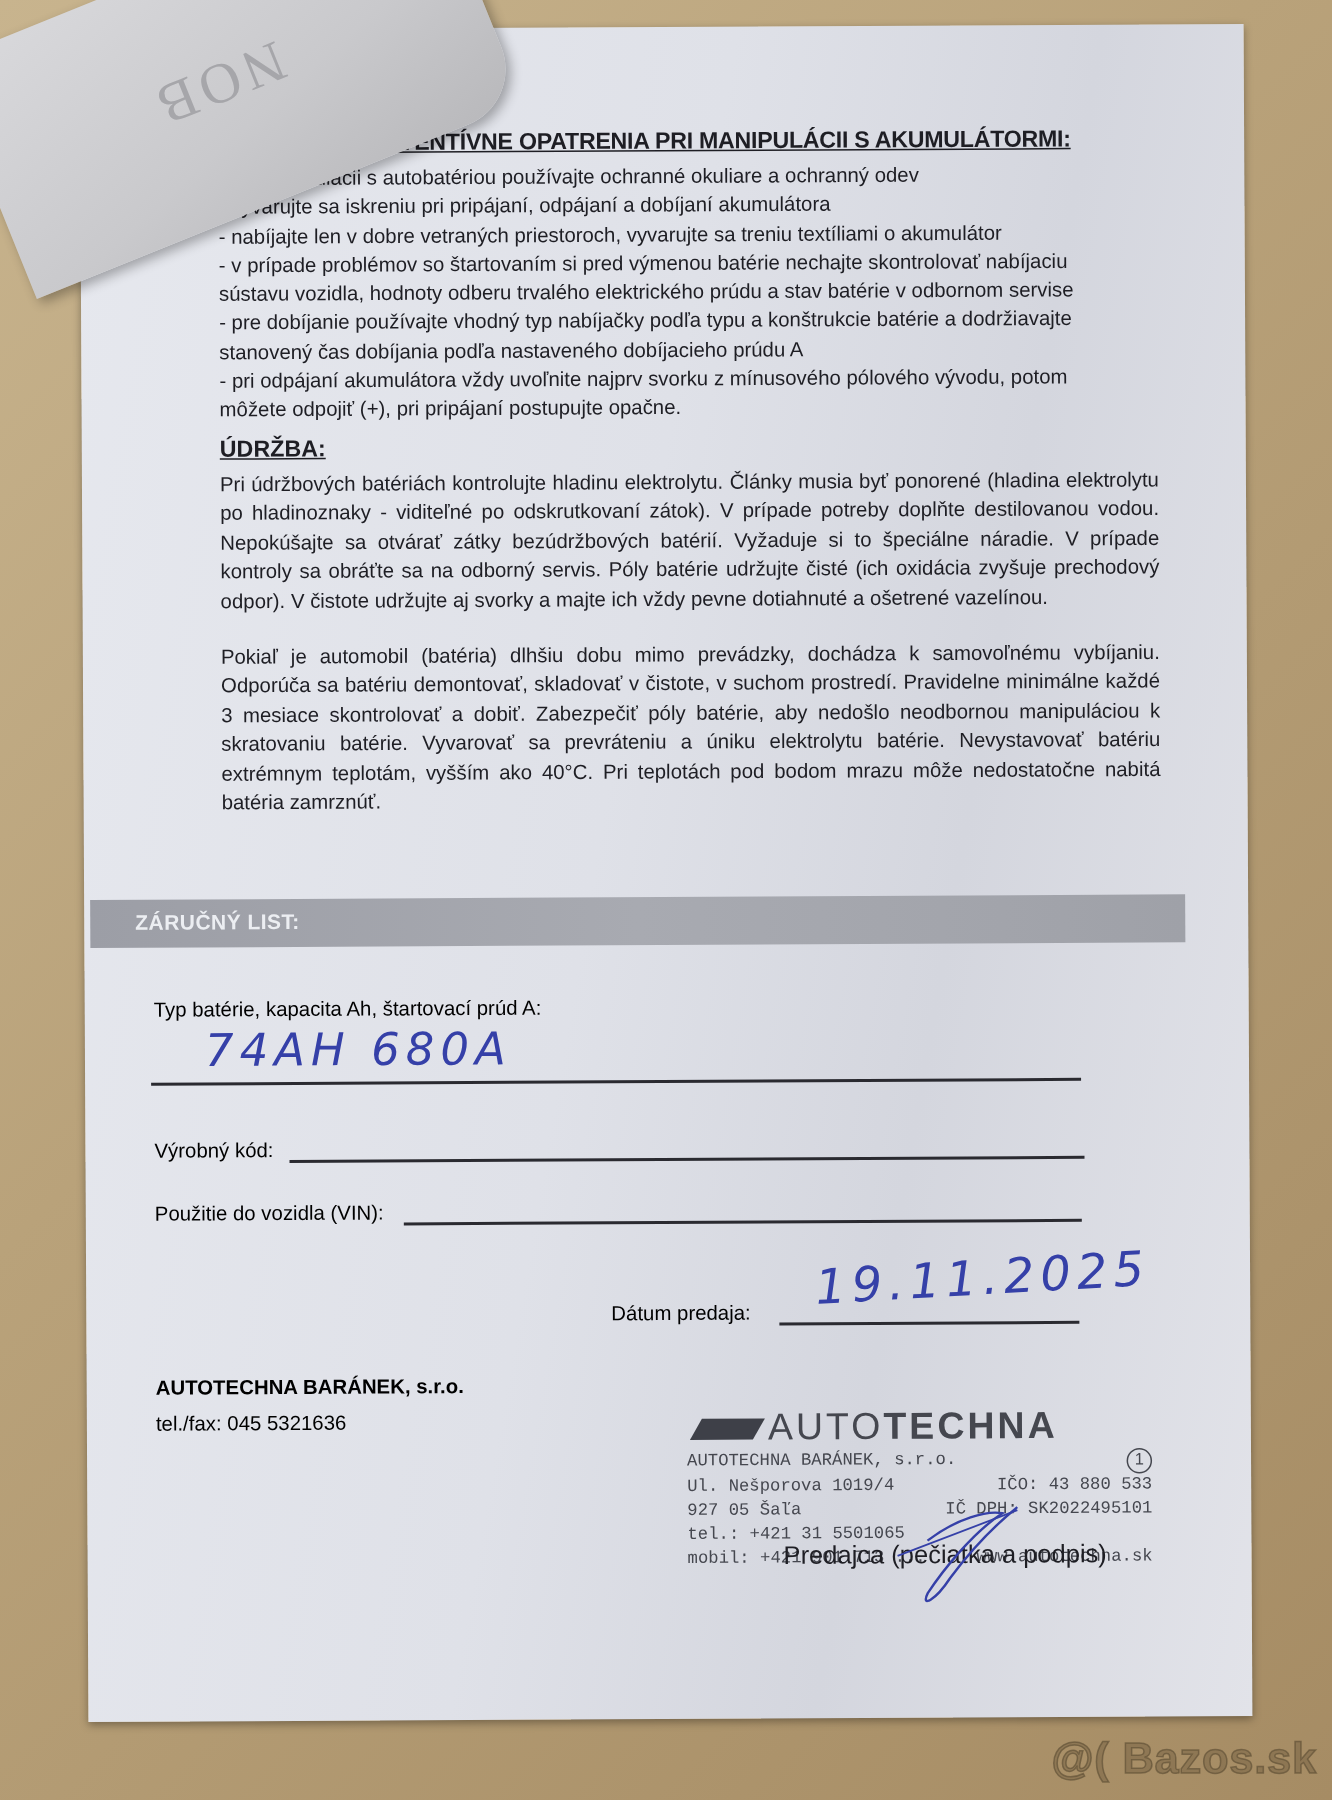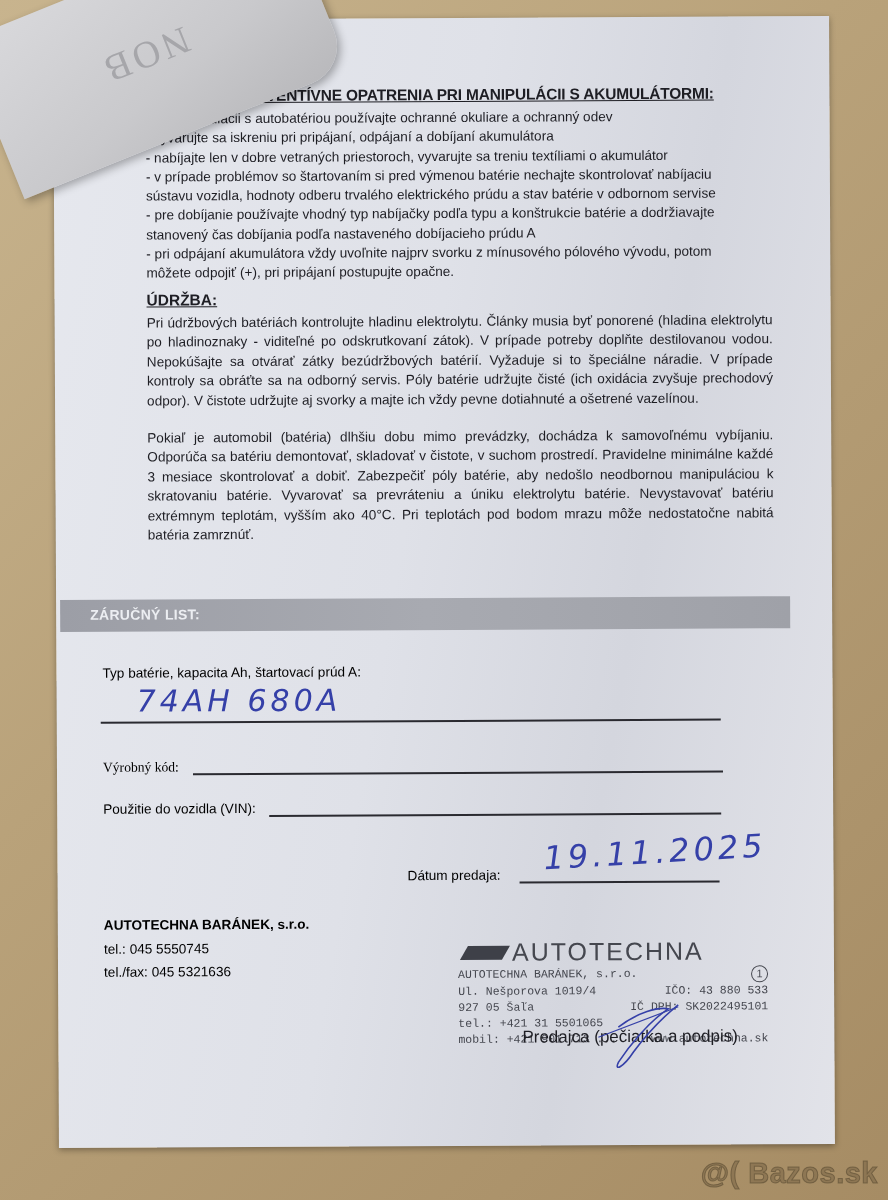--- a/index.html
+++ b/index.html
@@ -97,7 +97,7 @@
   <div class="hand" style="left:80px; top:664px; font-size:30px;">74AH 680A</div>
   <div class="line" style="left:44px; top:702px; width:620px;"></div>
 
-  <div class="label" style="left:46px; top:740px;font-family:Liberation Serif, serif;">Výrobný kód:</div>
+  <div class="label" style="left:46px; top:740px;">Výrobný kód:</div>
   <div class="line" style="left:136px; top:754px; width:530px;"></div>
 
   <div class="label" style="left:46px; top:782px;">Použitie do vozidla (VIN):</div>

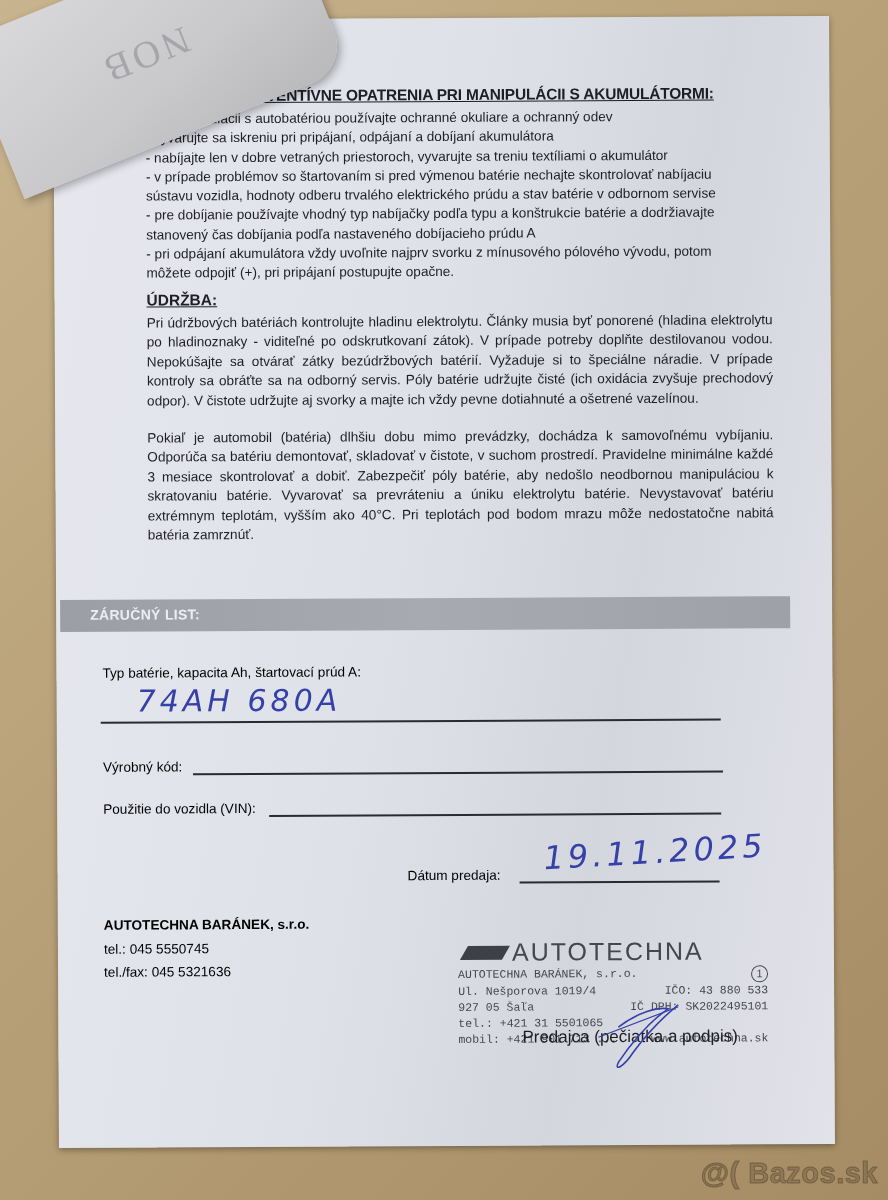--- a/index.html
+++ b/index.html
@@ -109,7 +109,6 @@
 
   <div class="importer">
     <div class="bold">AUTOTECHNA BARÁNEK, s.r.o.</div>
-    <div>tel.: 045 5550745</div>
     <div>tel./fax: 045 5321636</div>
   </div>
 

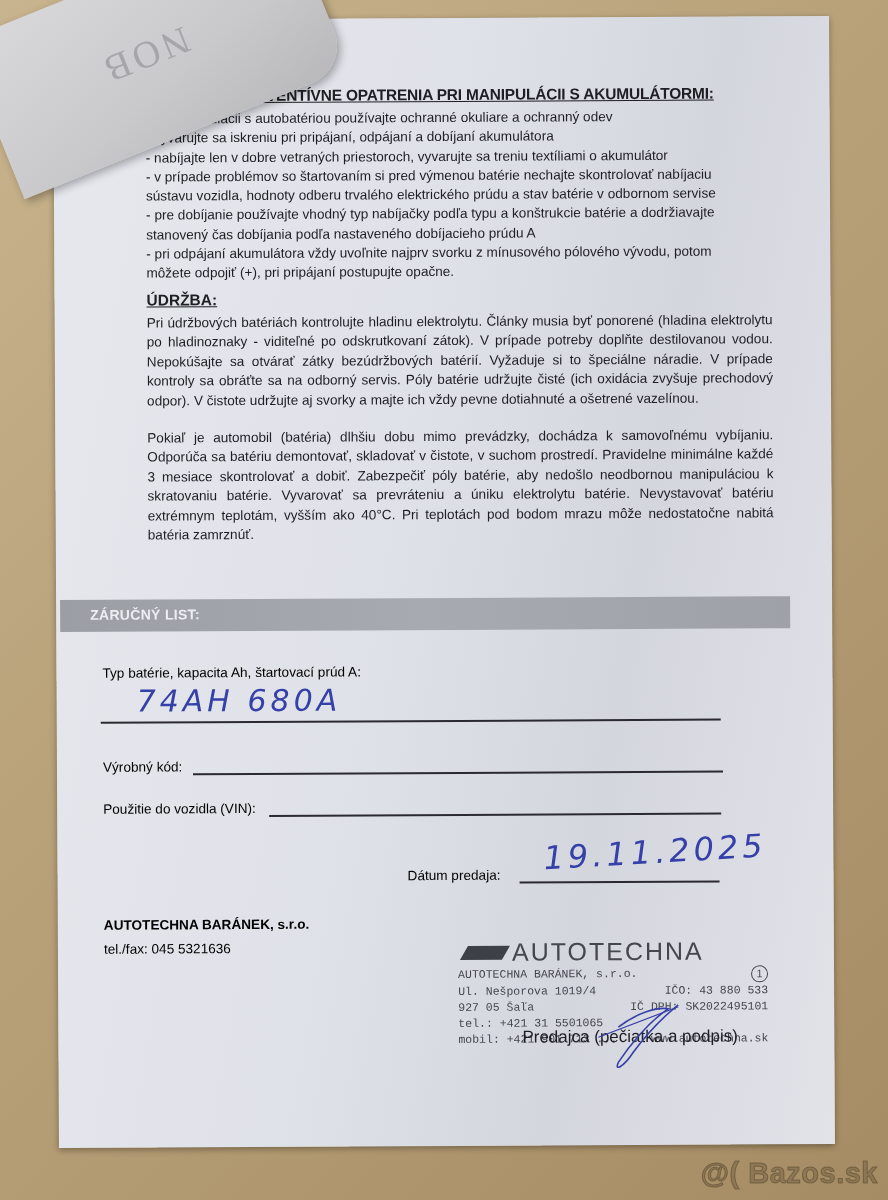--- a/index.html
+++ b/index.html
@@ -54,7 +54,7 @@
   .stamp-logo { display: flex; align-items: center; gap: 6px; }
   .stamp-slash { width: 42px; height: 14px; background: #3e4048; transform: skewX(-30deg); margin-left: 6px; }
   .stamp-brand { font-size: 25px; letter-spacing: 2px; font-weight: normal; }
-  .stamp-brand b { font-weight: 400; }
+  .stamp-brand b { font-weight: 700; }
   .stamp-row { display: flex; justify-content: space-between; font-family: "Liberation Mono", monospace; font-size: 11.5px; line-height: 16px; }
   .circle-num { display: inline-block; width: 17px; height: 17px; border: 1.2px solid #45474f; border-radius: 50%; text-align: center; font-size: 11px; line-height: 15px; font-family: "Liberation Sans", sans-serif; }
   .seller-label { position: absolute; left: 464px; top: 1010px; font-size: 17px; color: #1e1e24; white-space: nowrap; }

